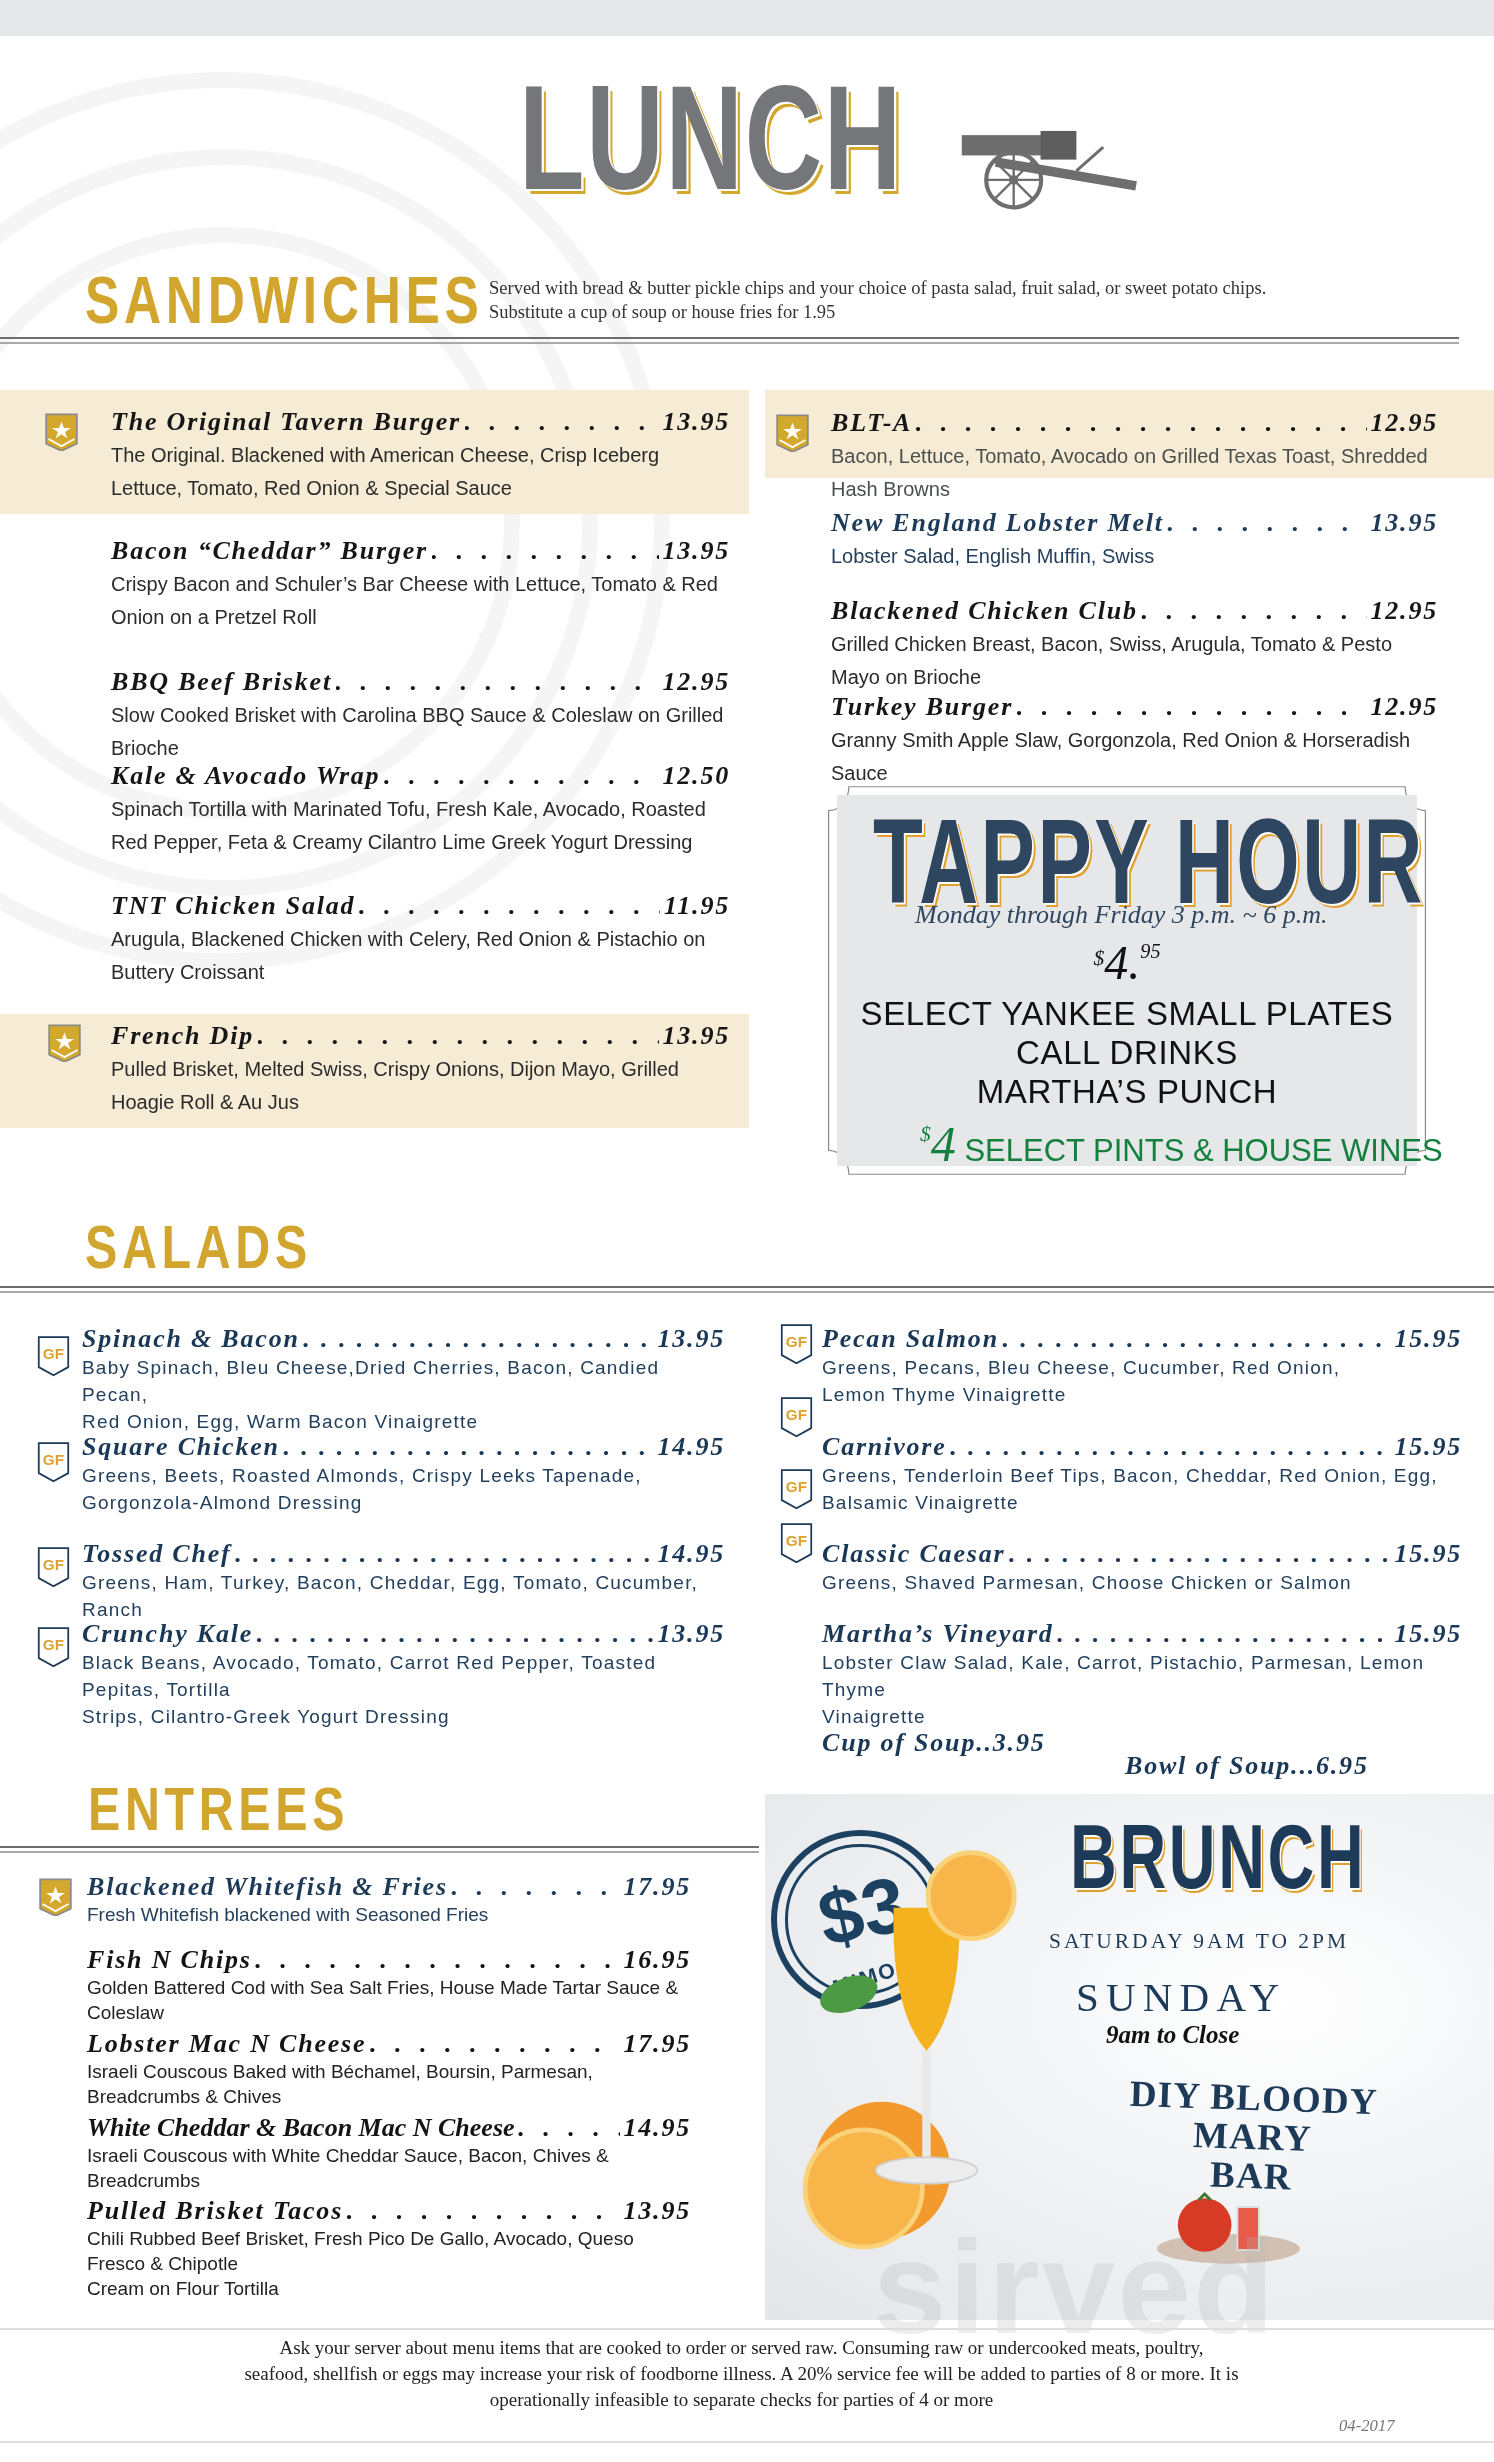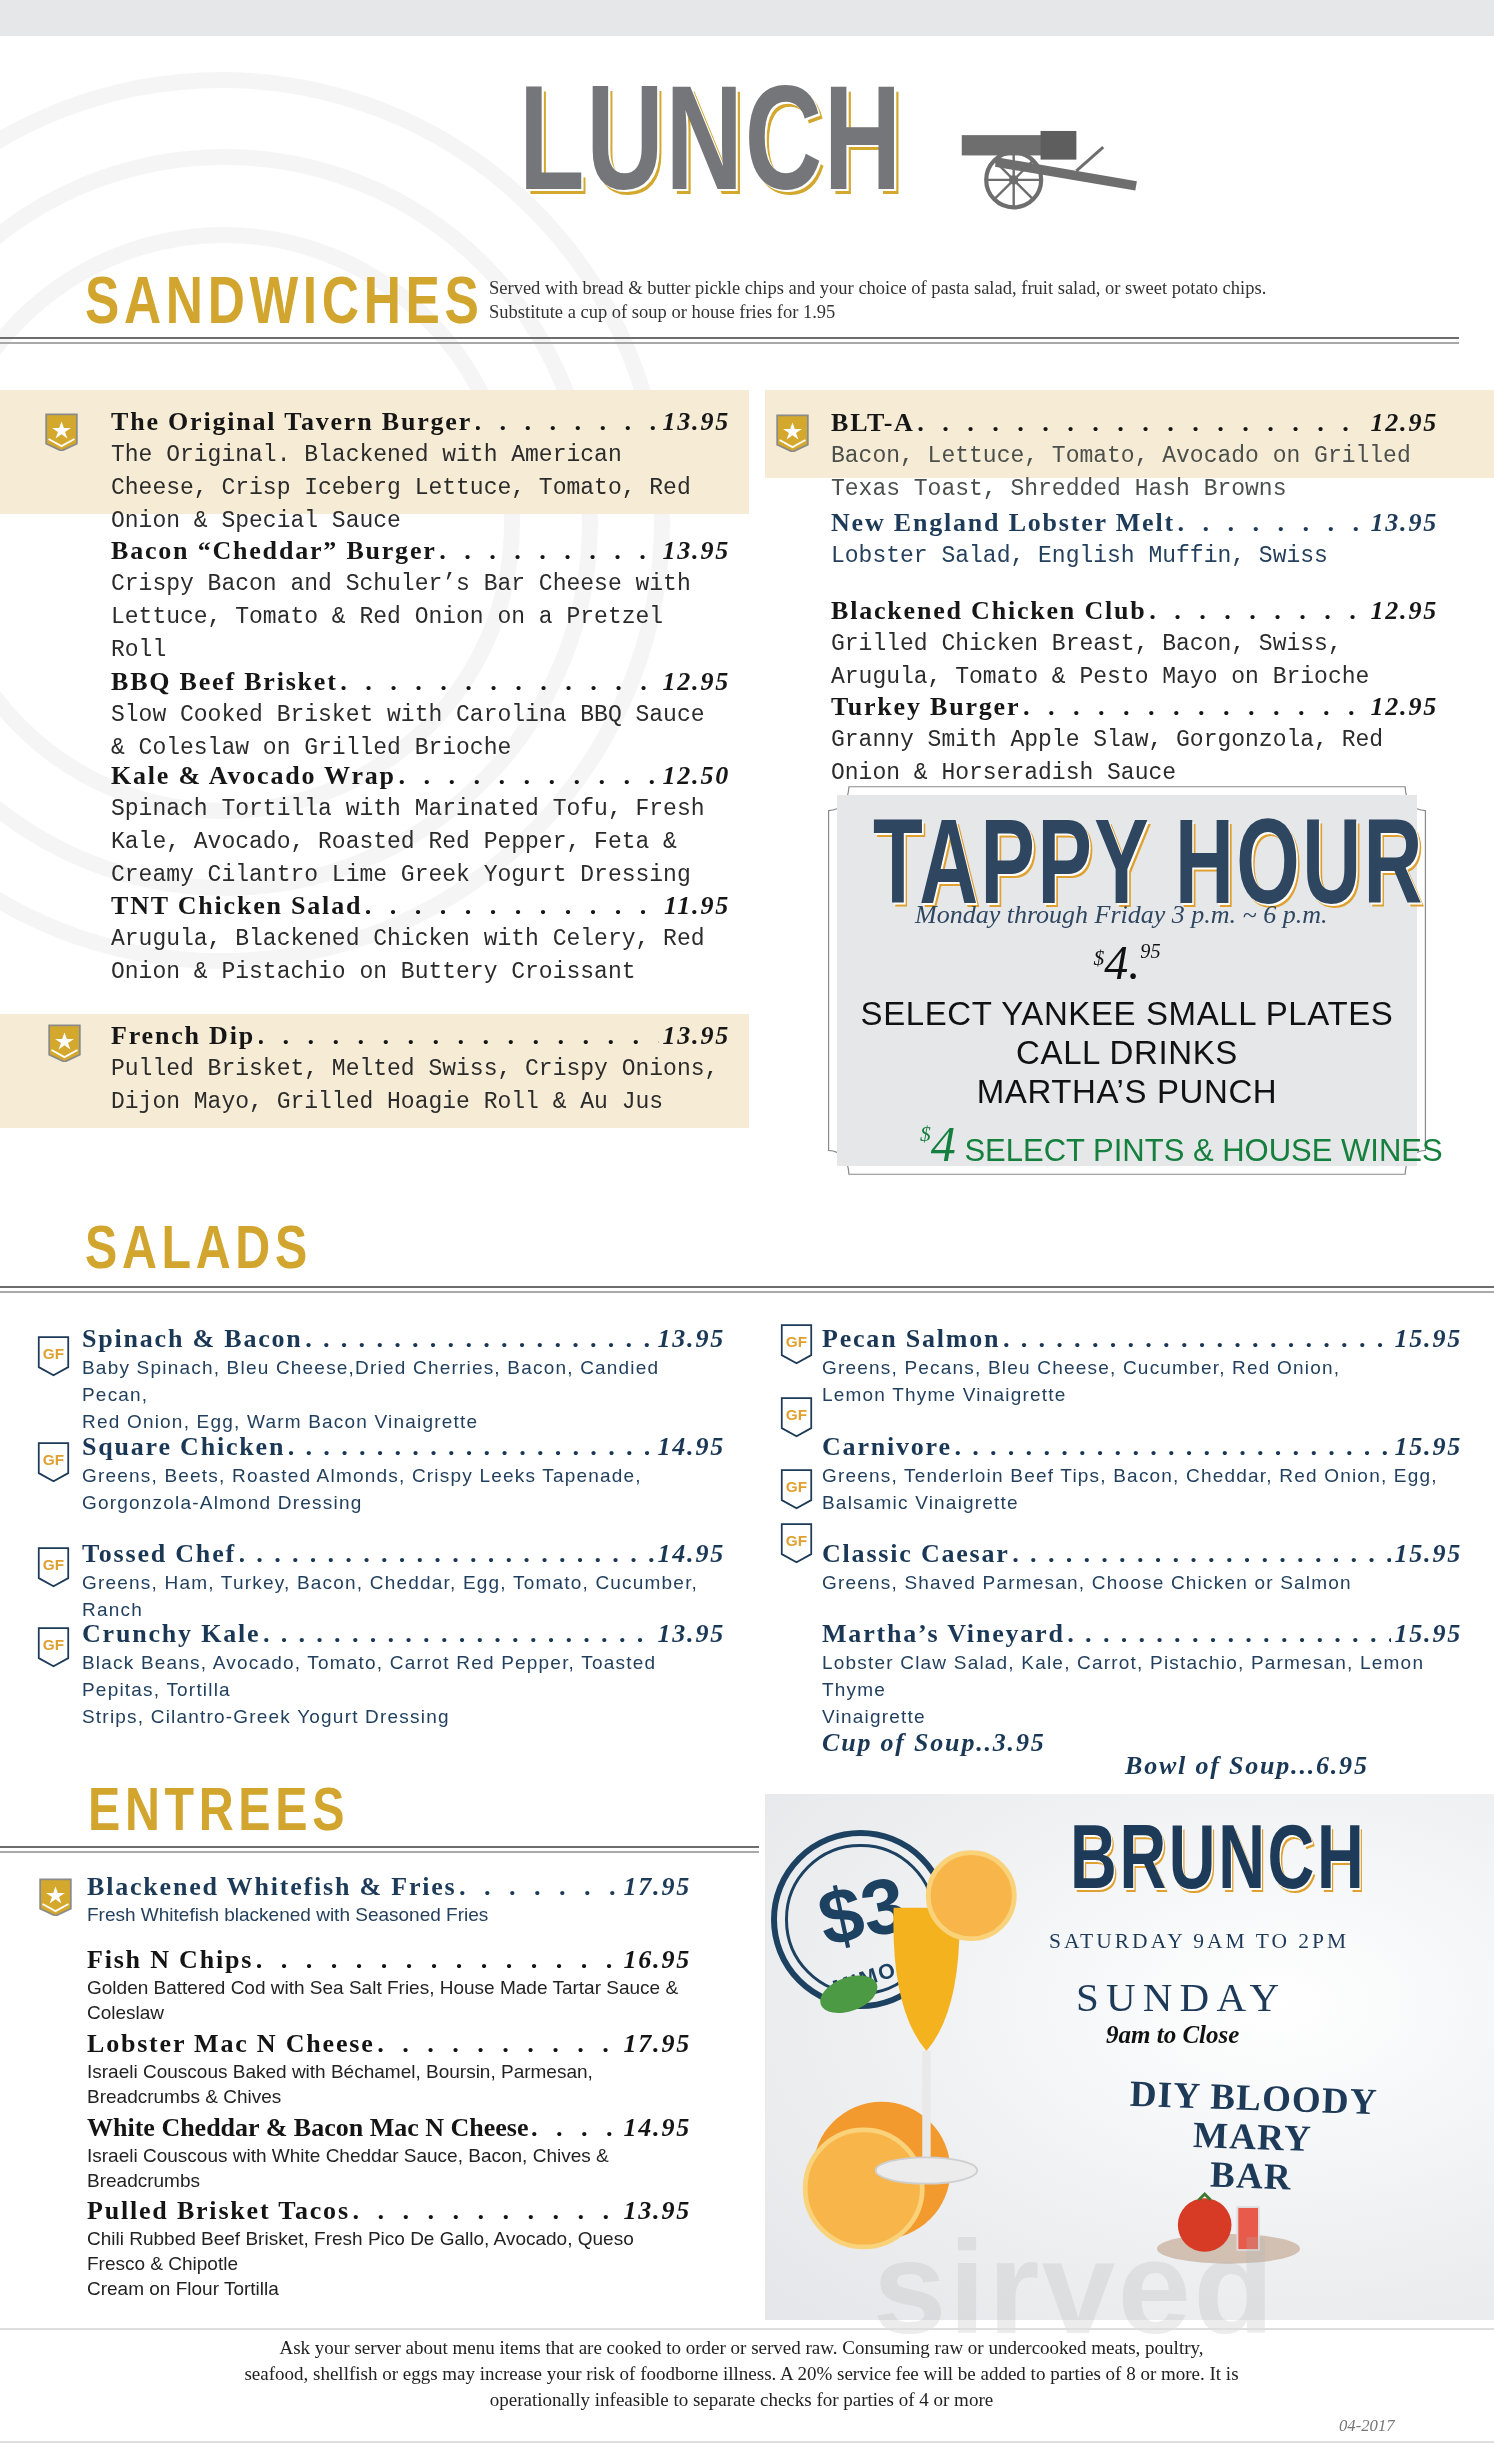--- a/index.html
+++ b/index.html
@@ -32,7 +32,7 @@
 
   .item { position: absolute; }
   .item .head { display: flex; align-items: baseline; white-space: nowrap; }
-  .item .name { font-family: "Liberation Serif", serif; font-weight: 700; letter-spacing: 1.8px; }
+  .item .name { font-family: "Liberation Serif", serif; font-style: italic; font-weight: 700; letter-spacing: 1.8px; }
   .item .dots { flex: 1; overflow: hidden; font-family: "Liberation Serif", serif; font-style: italic; font-weight: 700; letter-spacing: 6px; margin: 0 3.6px; }
   .item .dots::before { content: ". . . . . . . . . . . . . . . . . . . . . . . . . . . . . . . . . . . . . . . . . . . . . . . . . . . . . . . . . . . . . . . . . ."; }
   .item .price { font-family: "Liberation Serif", serif; font-style: italic; font-weight: 700; letter-spacing: 1.8px; }

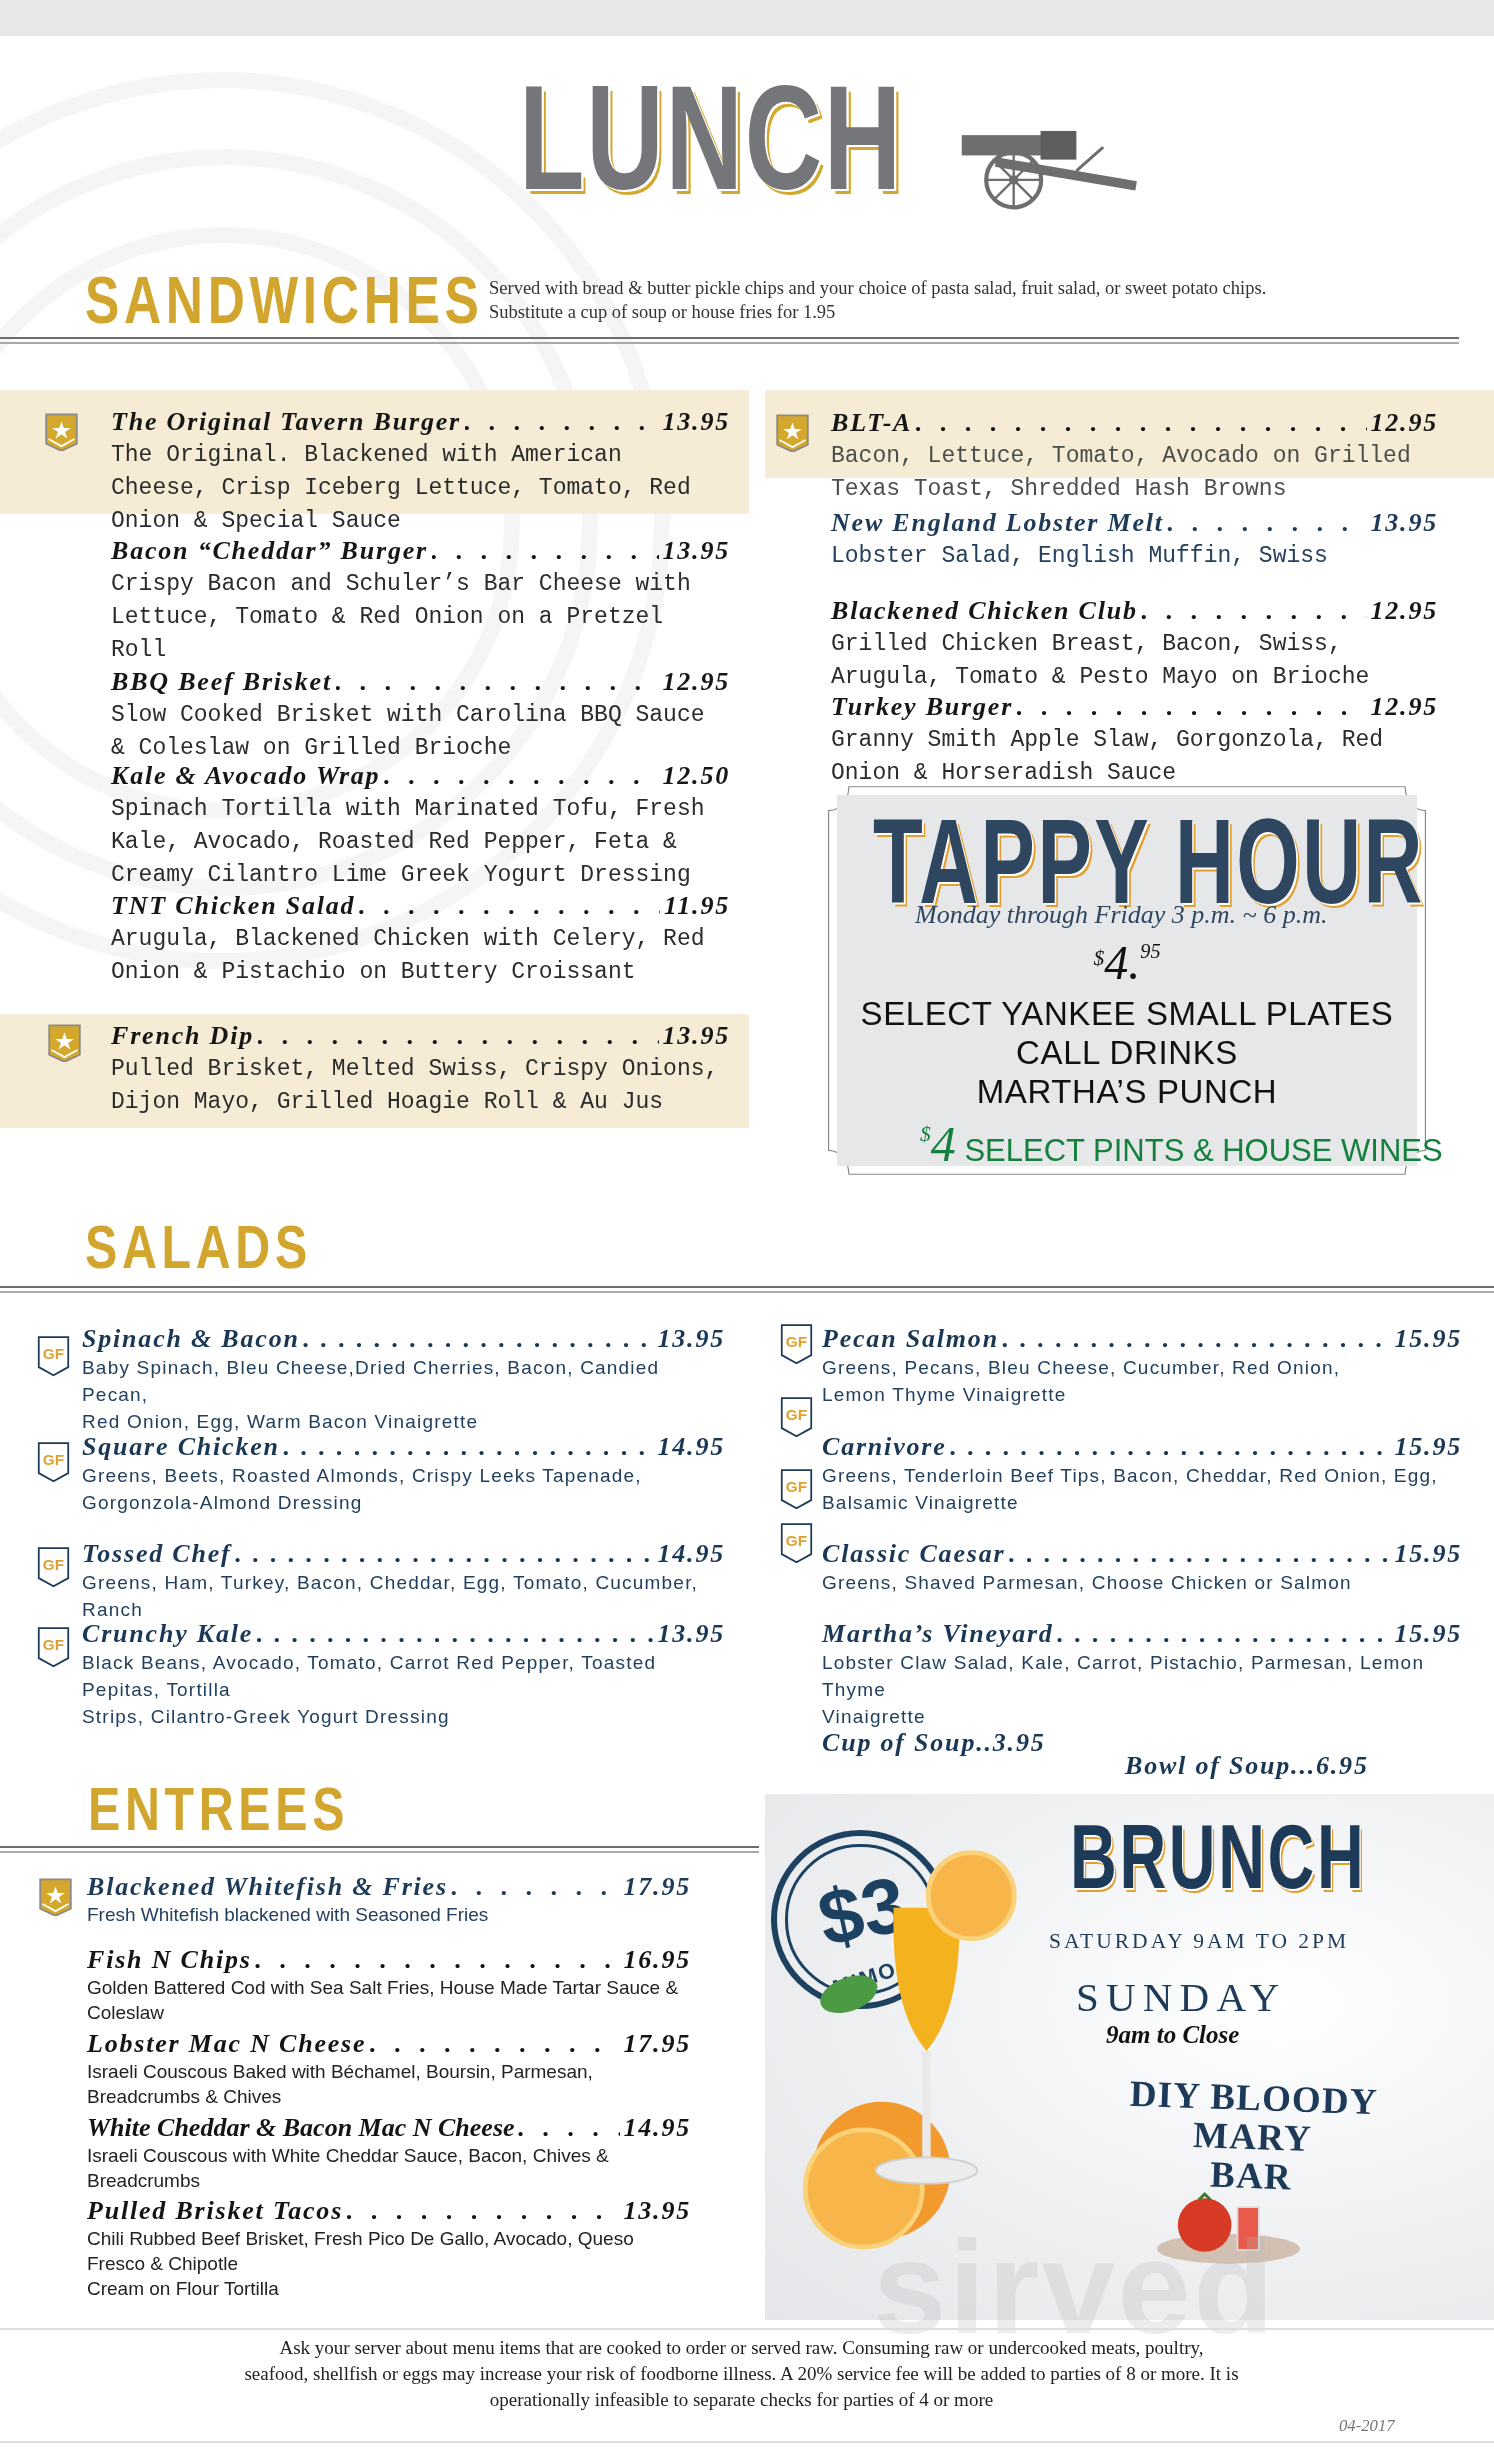--- a/index.html
+++ b/index.html
@@ -39,7 +39,7 @@
   .item .desc { font-family: "Liberation Sans Narrow", "Liberation Sans", sans-serif; transform-origin: left top; }
 
   .sw .name, .sw .price, .sw .dots { font-size: 26px; color: #161616; }
-  .sw .desc { font-size: 23px; line-height: 33px; color: #2b2b2b; margin-top: 2.4px; font-family: Liberation Mono, monospace; }
+  .sw .desc { font-size: 20px; line-height: 33px; color: #2b2b2b; margin-top: 2.4px; }
   .sw.navy .name, .sw.navy .price, .sw.navy .dots { color: #1d3a58; }
   .sw.navy .desc { color: #25405d; }
   .sw .desc.gray { color: #4a4f4c; }

